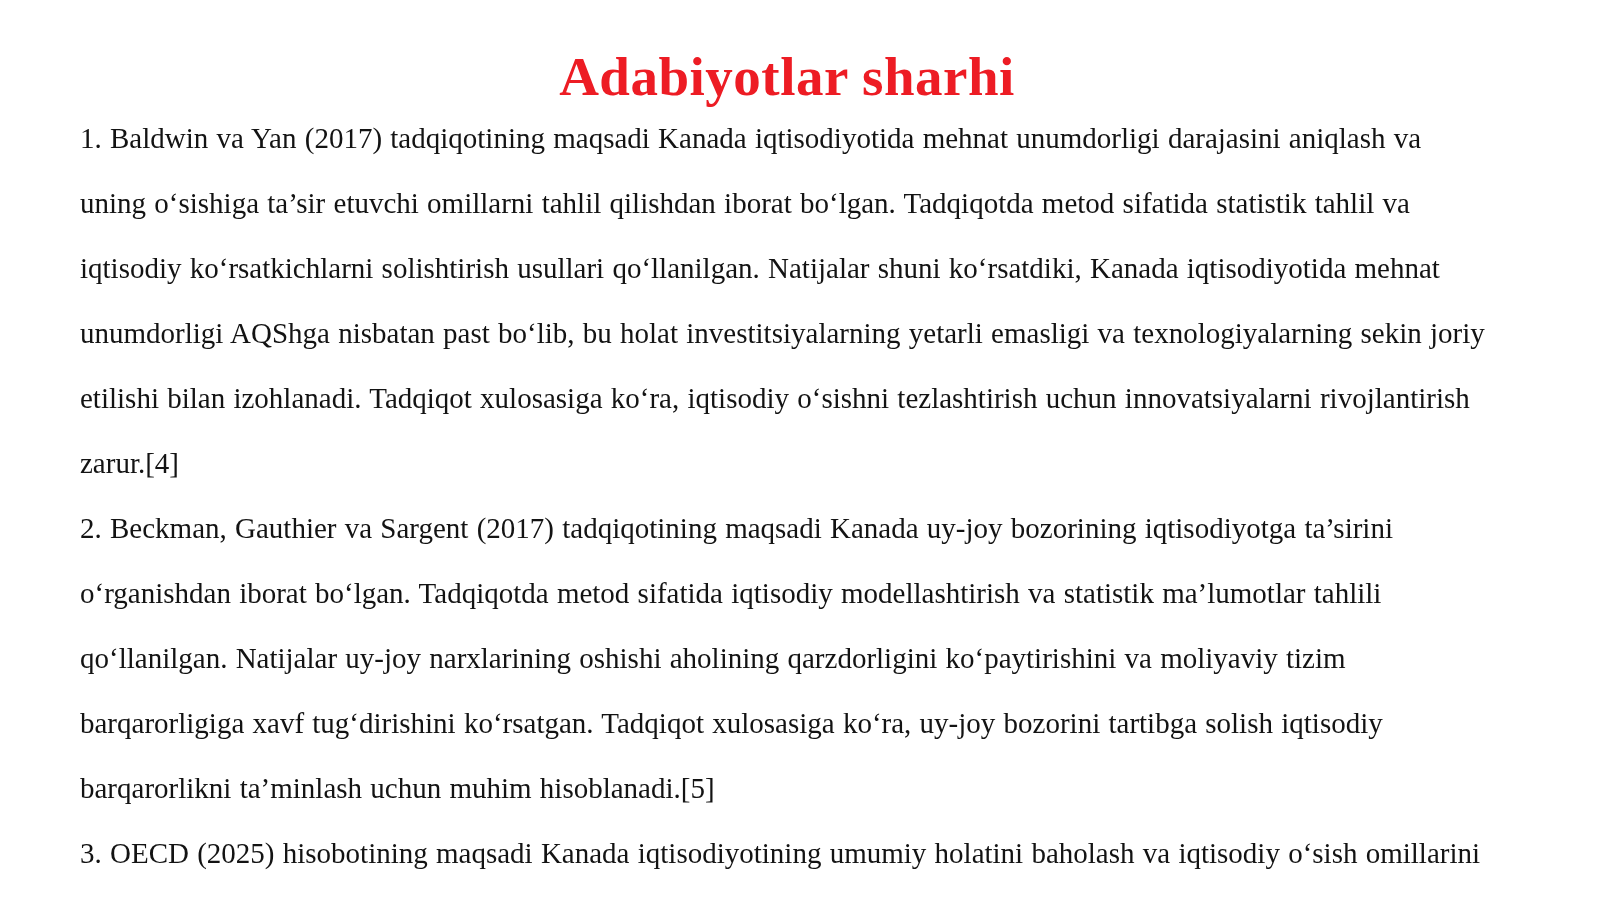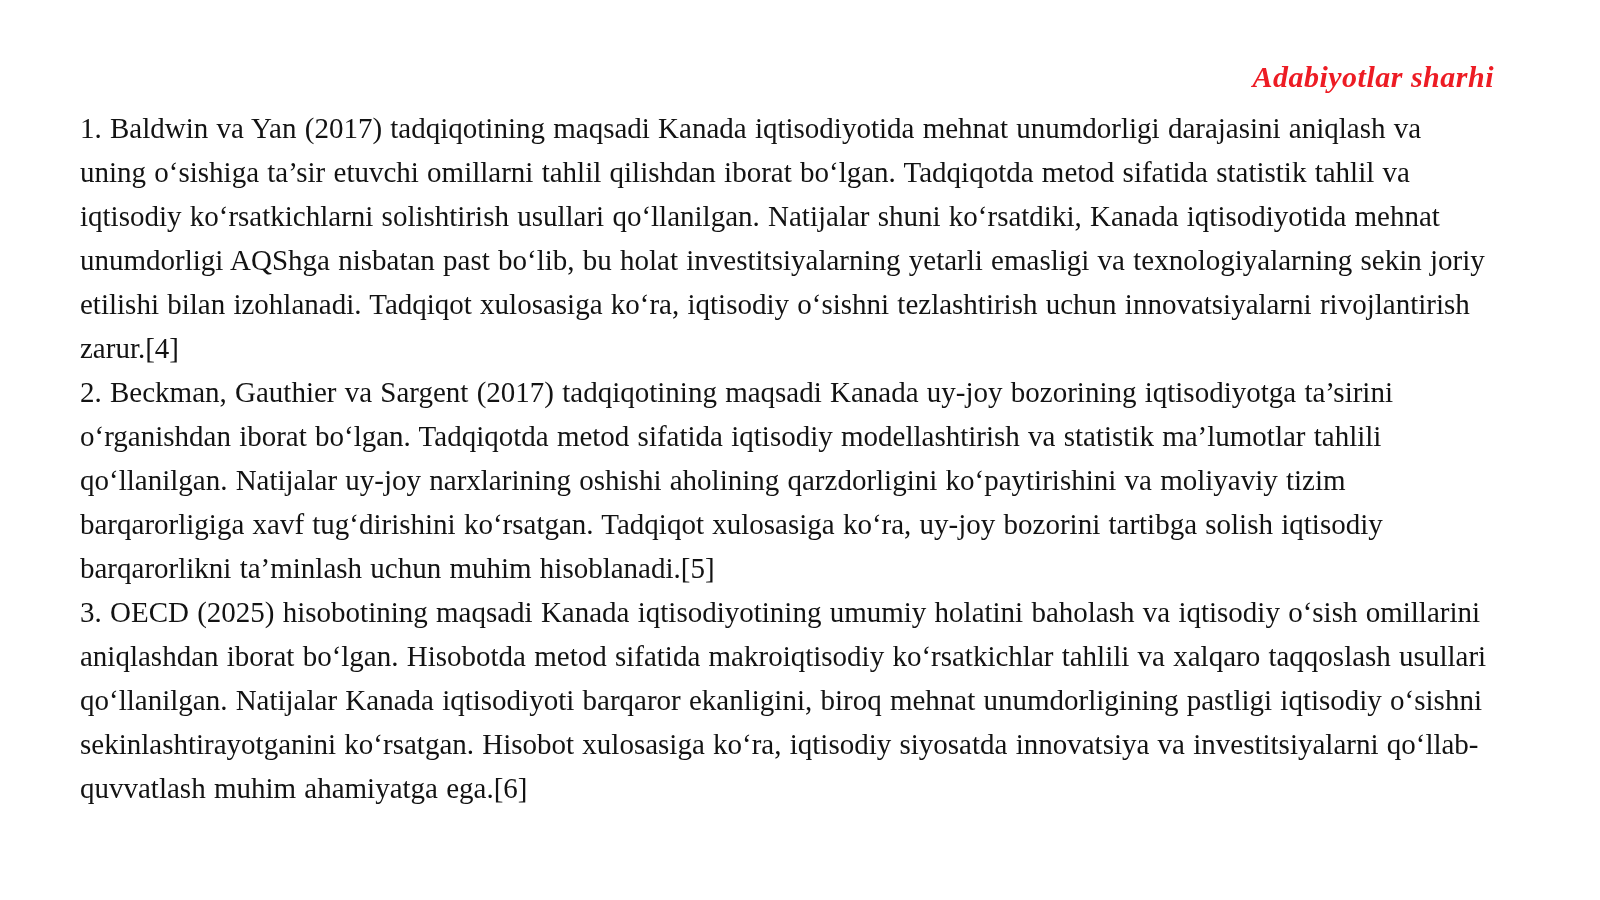--- a/index.html
+++ b/index.html
@@ -24,11 +24,10 @@
     width: 1414px;
   }
   .page-title {
-    text-align: right;
-    font-size: 30px;
+    text-align: center;
+    font-size: 55px;
     line-height: 50px;
     font-weight: bold;
-    font-style: italic;
     color: #ed1c24;
     margin: 0 0 4px 0;
     letter-spacing: 0.5px;

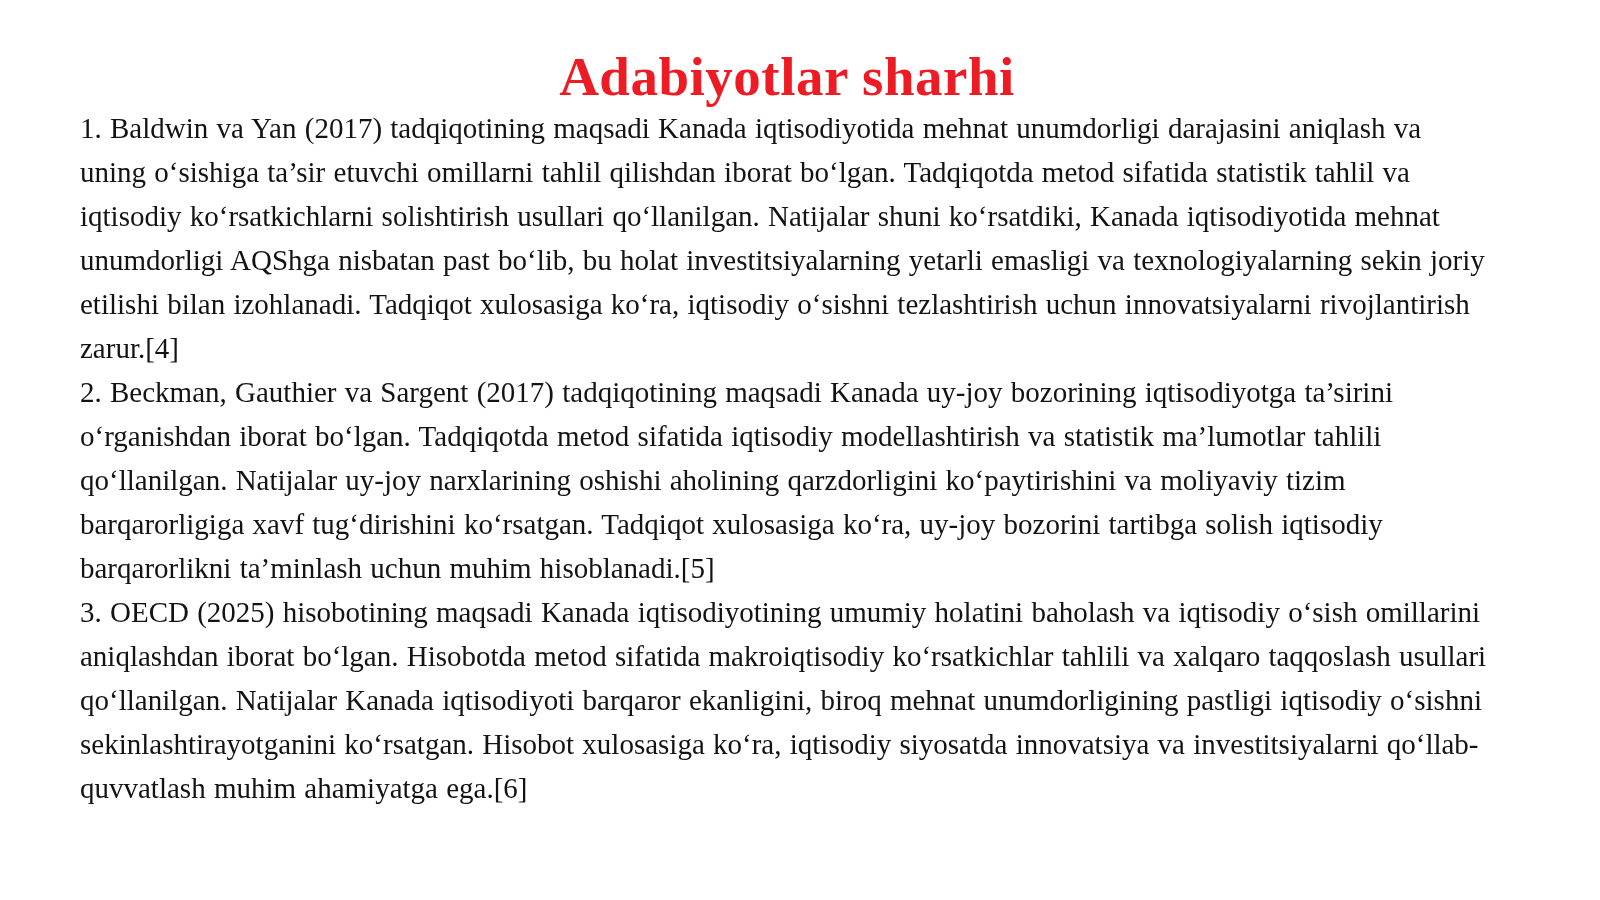--- a/index.html
+++ b/index.html
@@ -35,7 +35,7 @@
   .body-text p {
     margin: 0;
     font-size: 29px;
-    line-height: 44px;
+    line-height: 65px;
     text-align: left;
     word-spacing: 1px;
   }

